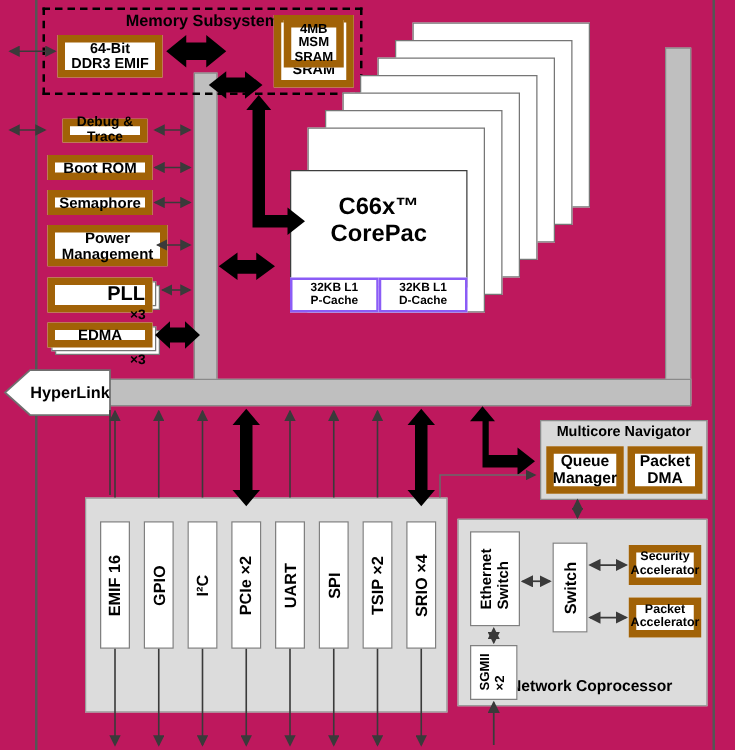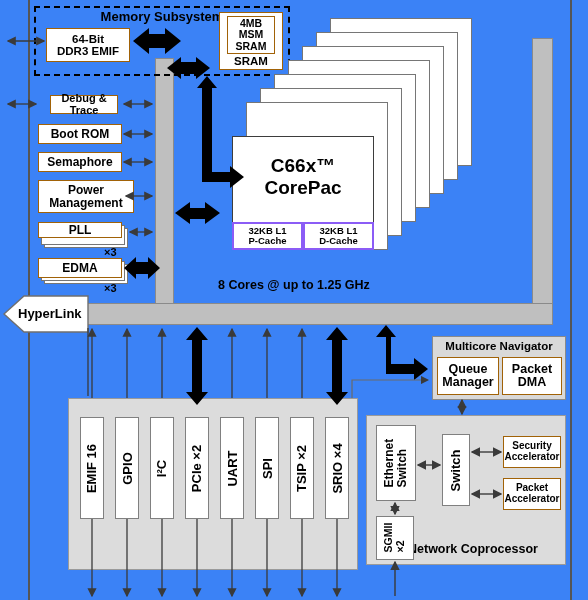--- a/index.html
+++ b/index.html
@@ -10,7 +10,7 @@
   #root{
     position:relative;
     width:588px;height:600px;
-    background:#3b82f6;
+    background:#be185d;
     overflow:hidden;
   }
   .abs{position:absolute;box-sizing:border-box;}

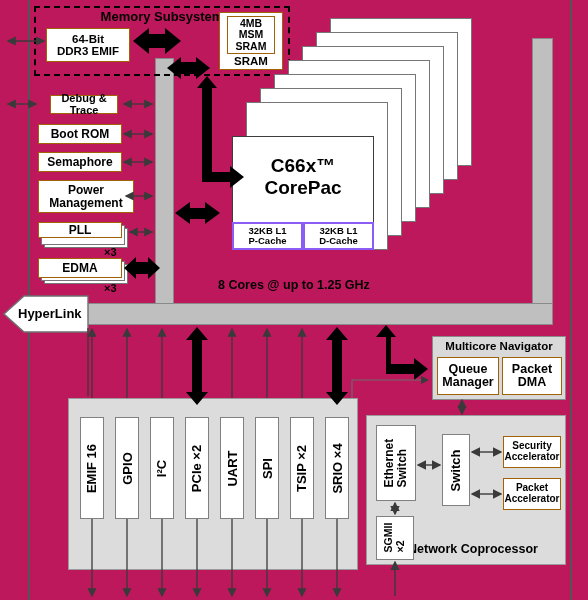--- a/index.html
+++ b/index.html
@@ -16,7 +16,7 @@
   .abs{position:absolute;box-sizing:border-box;}
   .box{
     position:absolute;box-sizing:border-box;
-    background:#fff;border:1px solid #a16207;
+    background:#fff;border:6px solid #a16207;
     display:flex;align-items:center;justify-content:center;
     text-align:center;font-weight:bold;color:#000;
     line-height:1.08;

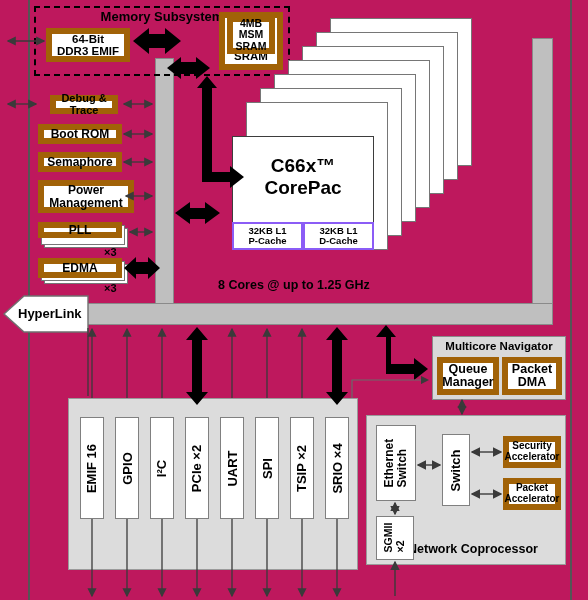--- a/index.html
+++ b/index.html
@@ -96,7 +96,7 @@
 
   <div class="stackbox" style="left:44px;top:228px;width:84px;height:20px;"></div>
   <div class="stackbox" style="left:41px;top:225px;width:84px;height:20px;"></div>
-  <div class="box" style="left:38px;top:222px;width:84px;height:16px;font-size:12px;">
+  <div class="box" style="left:38px;top:222px;width:84px;height:28px;font-size:16px;justify-content:flex-end;">
     <span class="lbl">PLL</span>
   </div>
   <div class="title" style="left:104px;top:246px;font-size:11px;">×3</div>

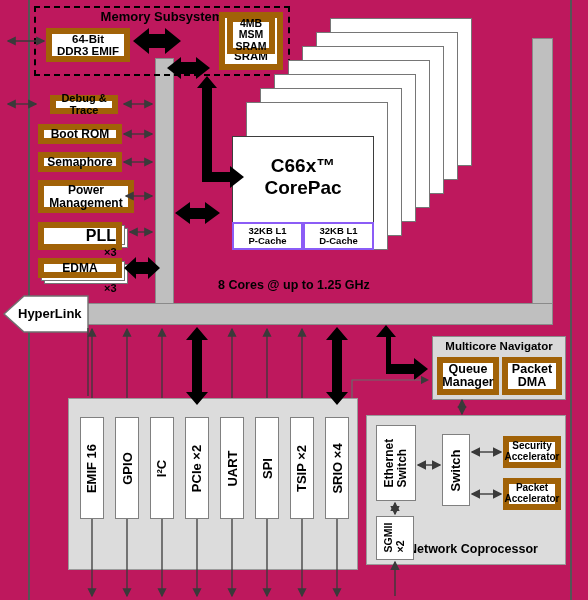--- a/index.html
+++ b/index.html
@@ -129,7 +129,6 @@
     <span class="lbl">D-Cache</span>
   </div>
 
-  <div class="title" style="left:218px;top:278px;font-size:12.5px;">8 Cores @ up to 1.25 GHz</div>
 
   <div class="teranet" style="left:60px;top:303px;width:493px;height:22px;"></div>
 

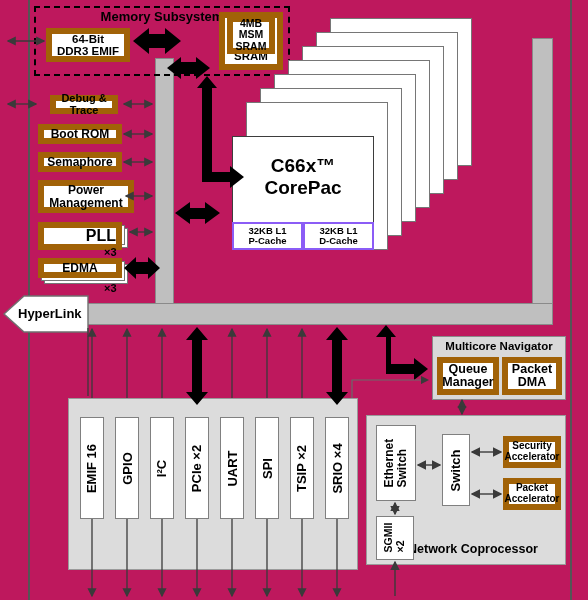--- a/index.html
+++ b/index.html
@@ -135,7 +135,7 @@
   <svg class="overlay">
     <polygon points="24,296 88,296 88,332 24,332 4,314" fill="#ffffff" stroke="#6f6f6f" stroke-width="1.4"></polygon>
   </svg>
-  <div class="title" style="left:18px;top:306px;width:76px;text-align:left;font-size:13px;">HyperLink</div>
+  <div class="title" style="left:18px;top:306px;width:76px;text-align:center;font-size:13px;">HyperLink</div>
 
   <div class="lightpanel" style="left:68px;top:398px;width:290px;height:172px;"></div>
 

